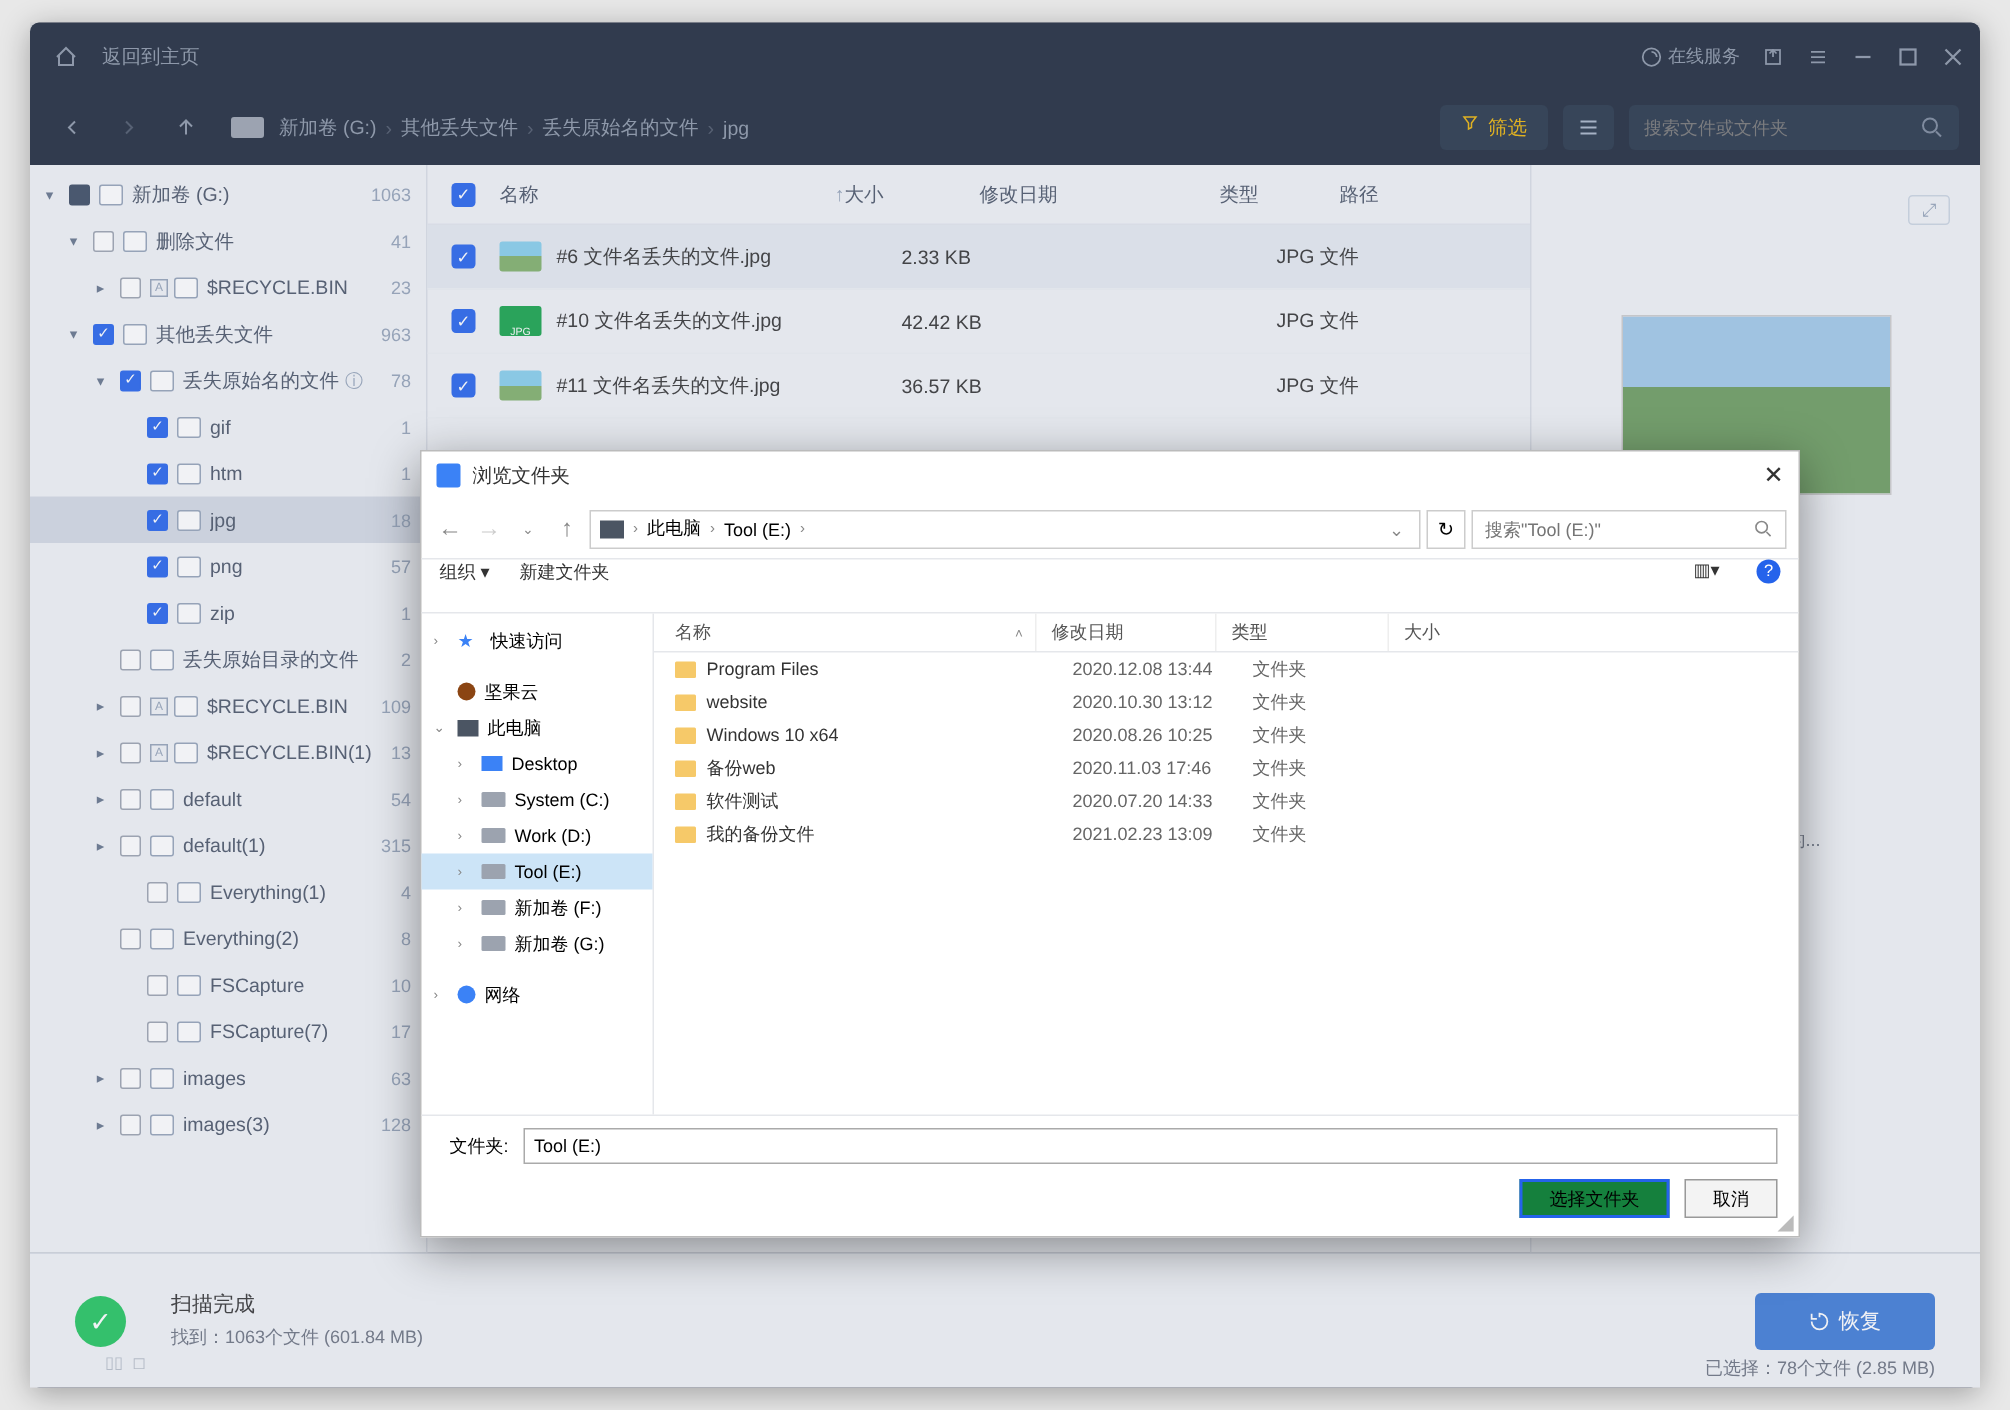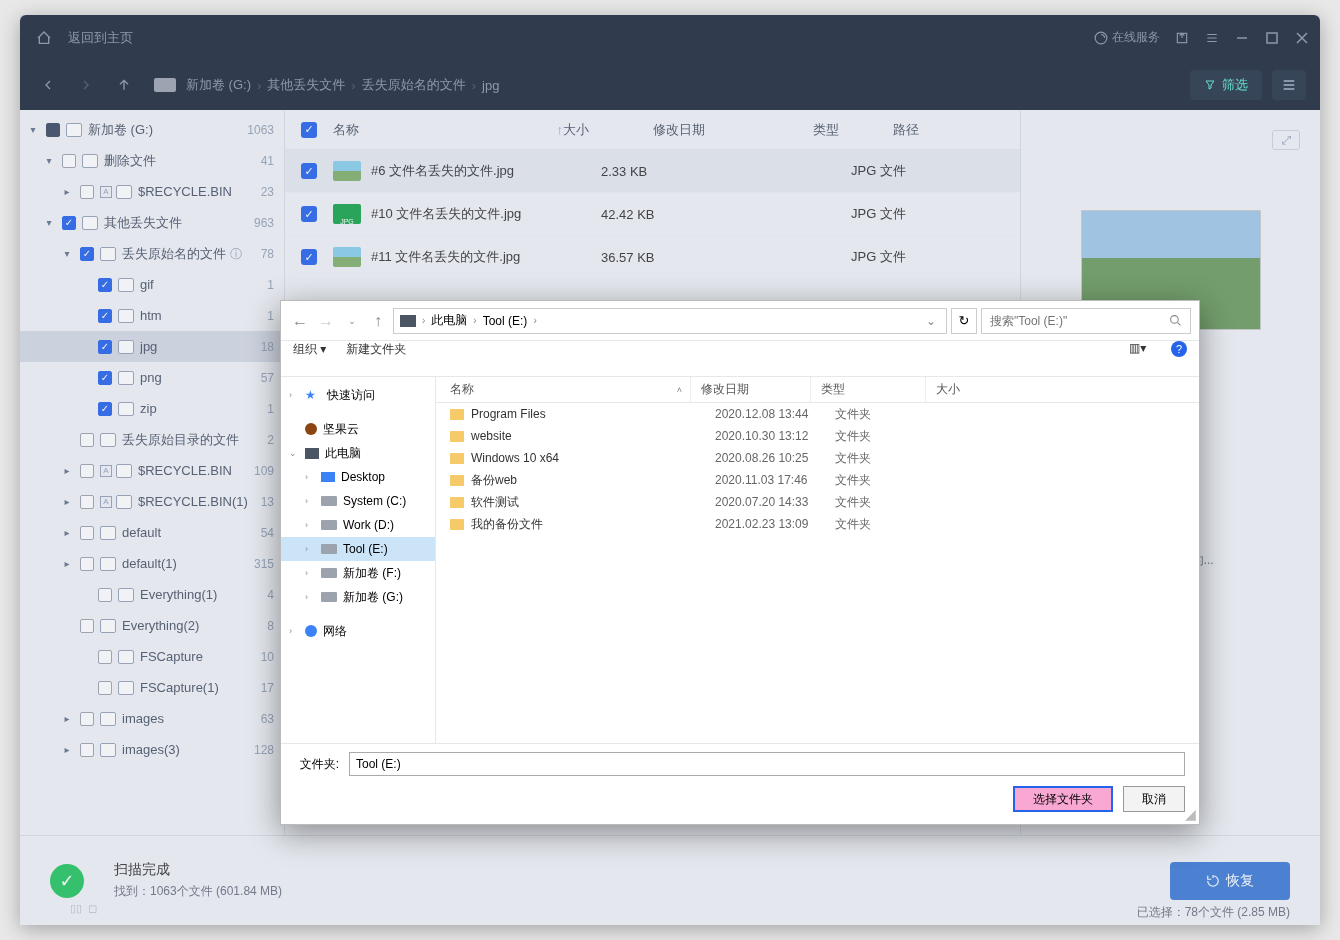--- a/index.html
+++ b/index.html
@@ -22,7 +22,7 @@
 .breadcrumb .drive-icon { width: 22px; height: 14px; background: #9ca3af; border-radius: 2px; margin-right: 4px; }
 .breadcrumb .sep { color: #4b5568; }
 .toolbar-spacer { flex: 1; }
-.filter-btn { background: #253448; color: #5eead4; padding: 6px 14px; border-radius: 4px; font-size: 13px; display: flex; align-items: center; gap: 6px; }
+.filter-btn { background: #253448; color: #eab308; padding: 6px 14px; border-radius: 4px; font-size: 13px; display: flex; align-items: flex-start; gap: 6px; }
 .view-btn { background: #253448; width: 34px; height: 30px; border-radius: 4px; display: flex; align-items: center; justify-content: center; color: #a7b4c7; }
 .search-wrap { background: #253448; width: 220px; height: 30px; border-radius: 4px; display: flex; align-items: center; padding: 0 10px; }
 .search-wrap input { background: transparent; border: none; outline: none; color: #7a879a; font-size: 12px; flex: 1; }

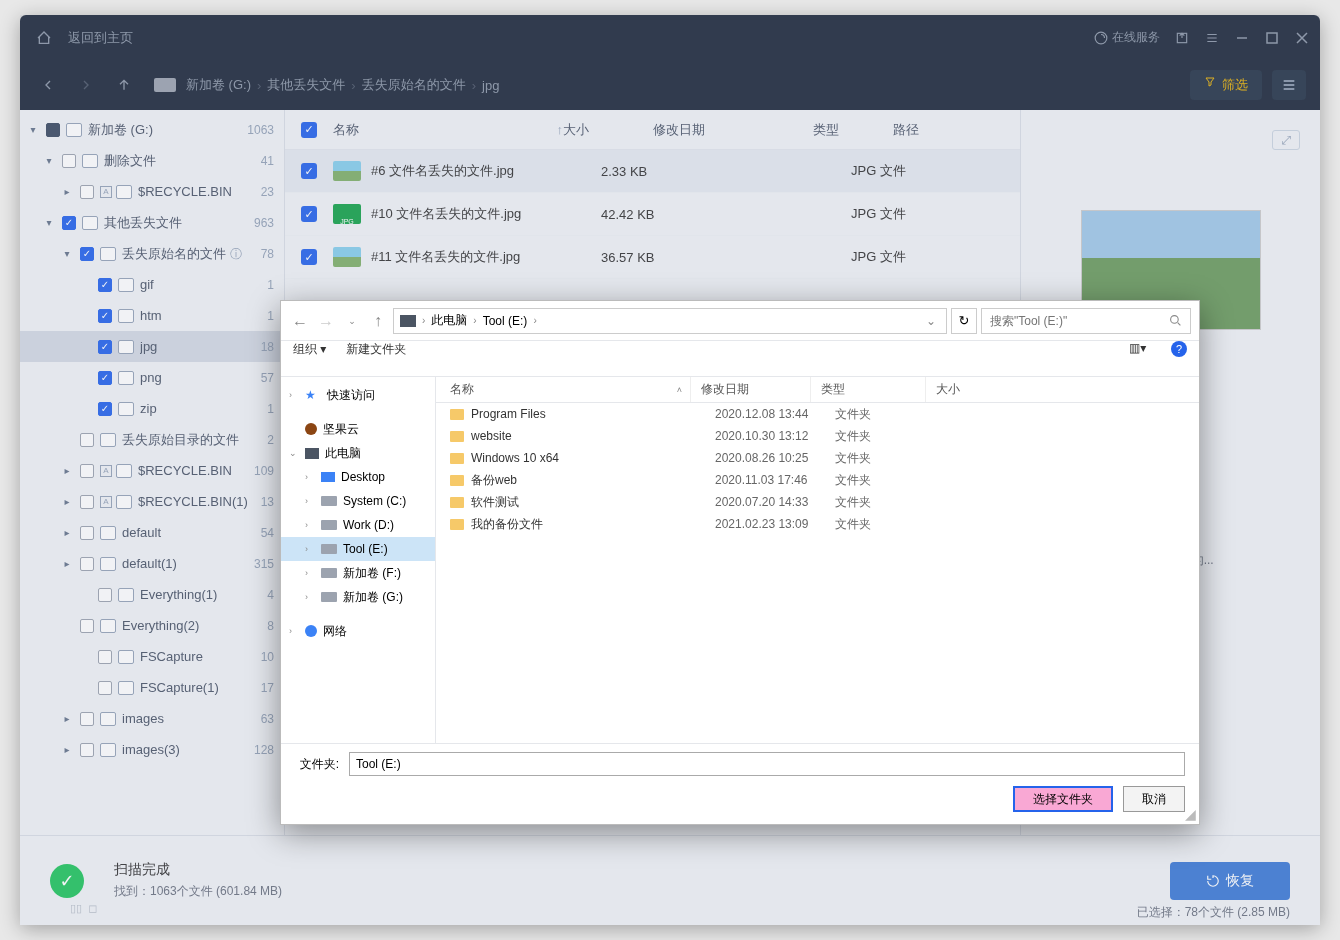--- a/index.html
+++ b/index.html
@@ -220,6 +220,13 @@
           <path d="M4 6h16M4 12h16M4 18h16"></path>
         </svg>
       </div>
+    <div class="search-wrap">
+      <input placeholder="搜索文件或文件夹" style="">
+      <svg class="sicon" viewBox="0 0 24 24" fill="none" stroke="#7a879a" stroke-width="2">
+          <circle cx="10" cy="10" r="7"></circle>
+          <path d="M21 21l-5-5"></path>
+        </svg>
+    </div>
   </div>
 
   <div class="main">

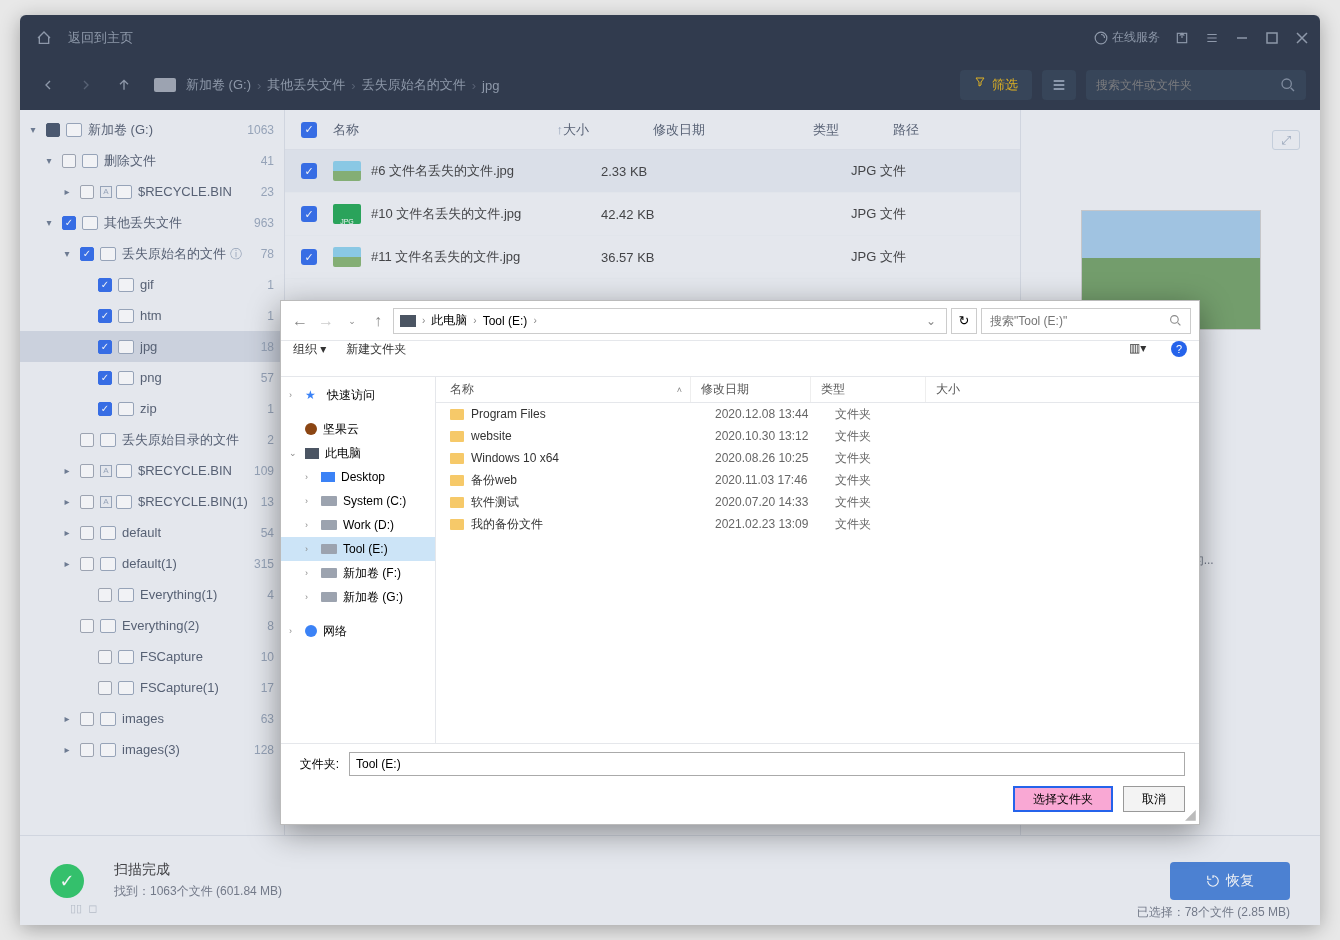--- a/index.html
+++ b/index.html
@@ -457,6 +457,11 @@
   <div class="dim"></div>
 
   <div class="dialog">
+    <div class="dialog-title">
+      <div class="dicon"></div>
+      <span>浏览文件夹</span>
+      <span class="close">✕</span>
+    </div>
     <div class="dialog-nav">
       <div class="narrow">←</div>
       <div class="narrow" style="color:#ccc">→</div>

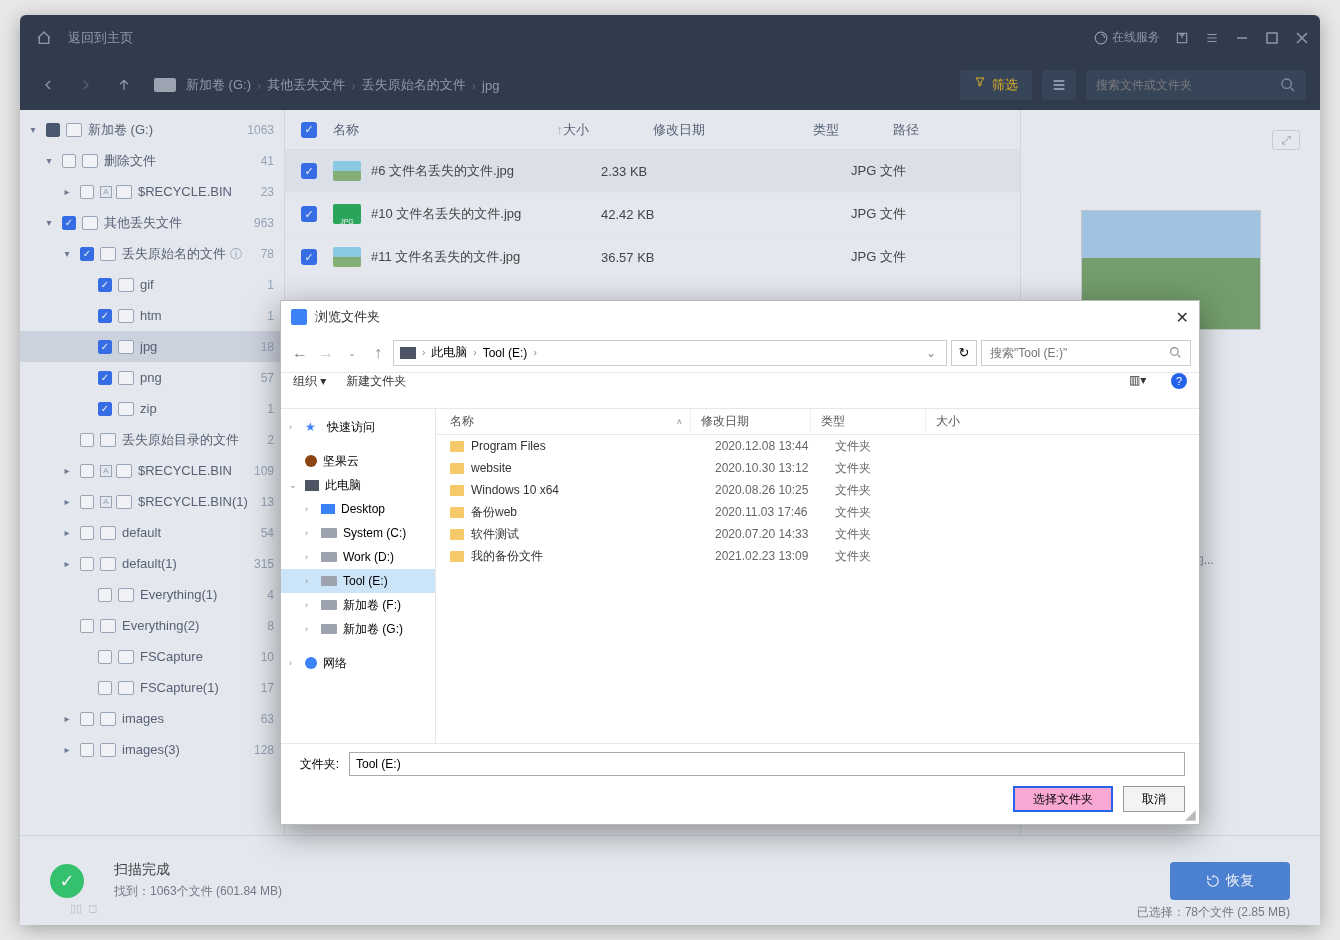--- a/index.html
+++ b/index.html
@@ -364,7 +364,7 @@
           <span class="caret empty">·</span>
           <span class="cb"></span>
           <span class="ficon"></span>
-          <span class="label">FSCapture(1)</span>
+          <span class="label">FSCapture(7)</span>
           <span class="count">17</span>
         </div>
         <div class="tree-item" style="padding-left: 40px;">

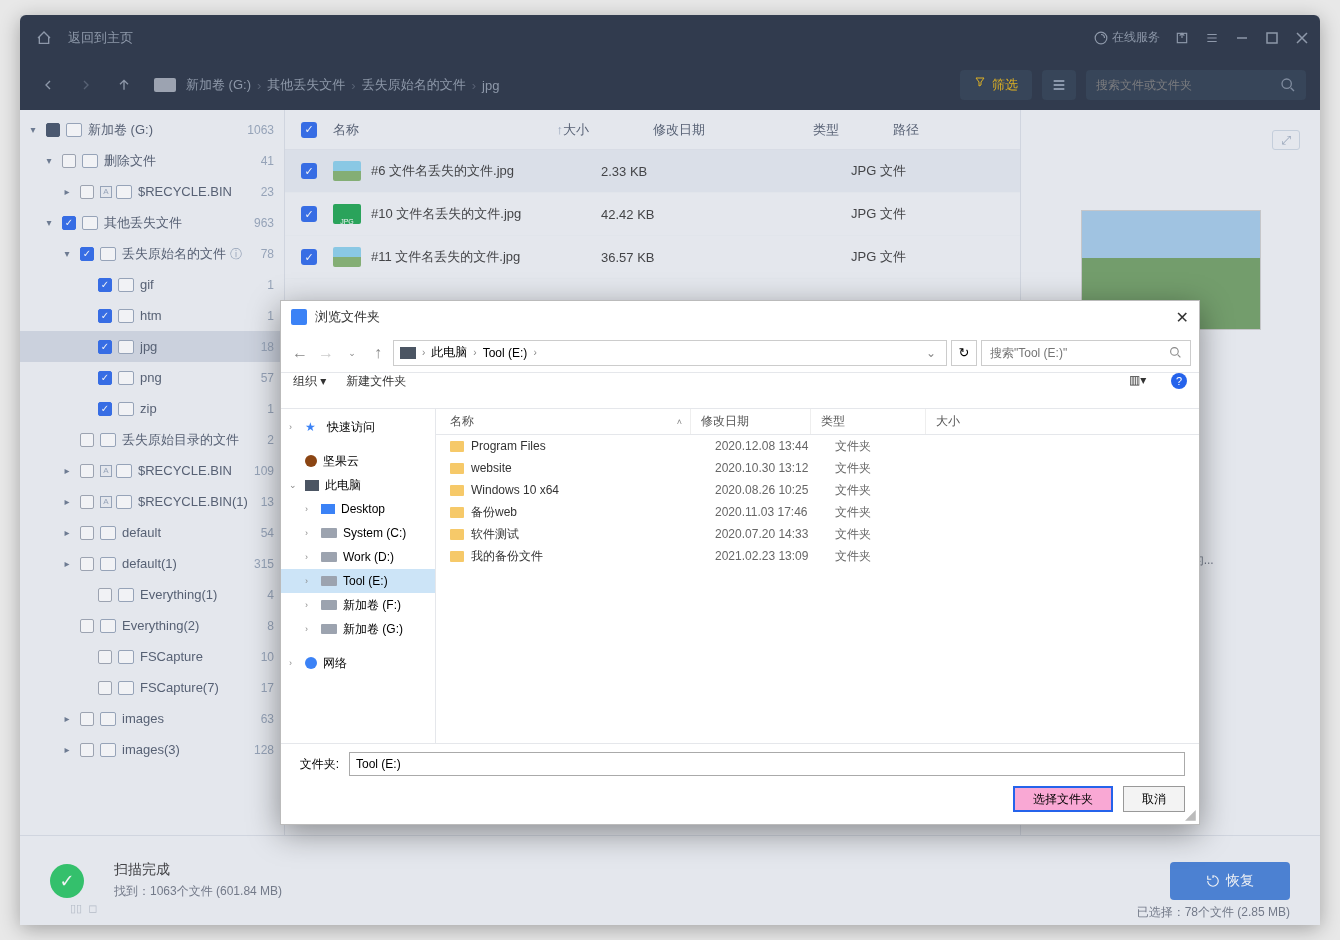--- a/index.html
+++ b/index.html
@@ -124,7 +124,7 @@
 .dialog-footer input.fin { flex: 1; height: 24px; border: 1px solid #aaa; padding: 0 6px; font-size: 12px; }
 .dialog-footer .fbtns { display: flex; justify-content: flex-end; gap: 10px; }
 .dialog-footer button { height: 26px; padding: 0 18px; font-size: 12px; border: 1px solid #999; background: #f3f3f3; cursor: pointer; }
-.dialog-footer button.primary { border: 2px solid #2563eb; background: #f9a8d4; }
+.dialog-footer button.primary { border: 2px solid #2563eb; background: #15803d; }
 .resize { position: absolute; right: 2px; bottom: 2px; width: 12px; height: 12px; color: #bbb; font-size: 14px; line-height: 8px; }
 
 

